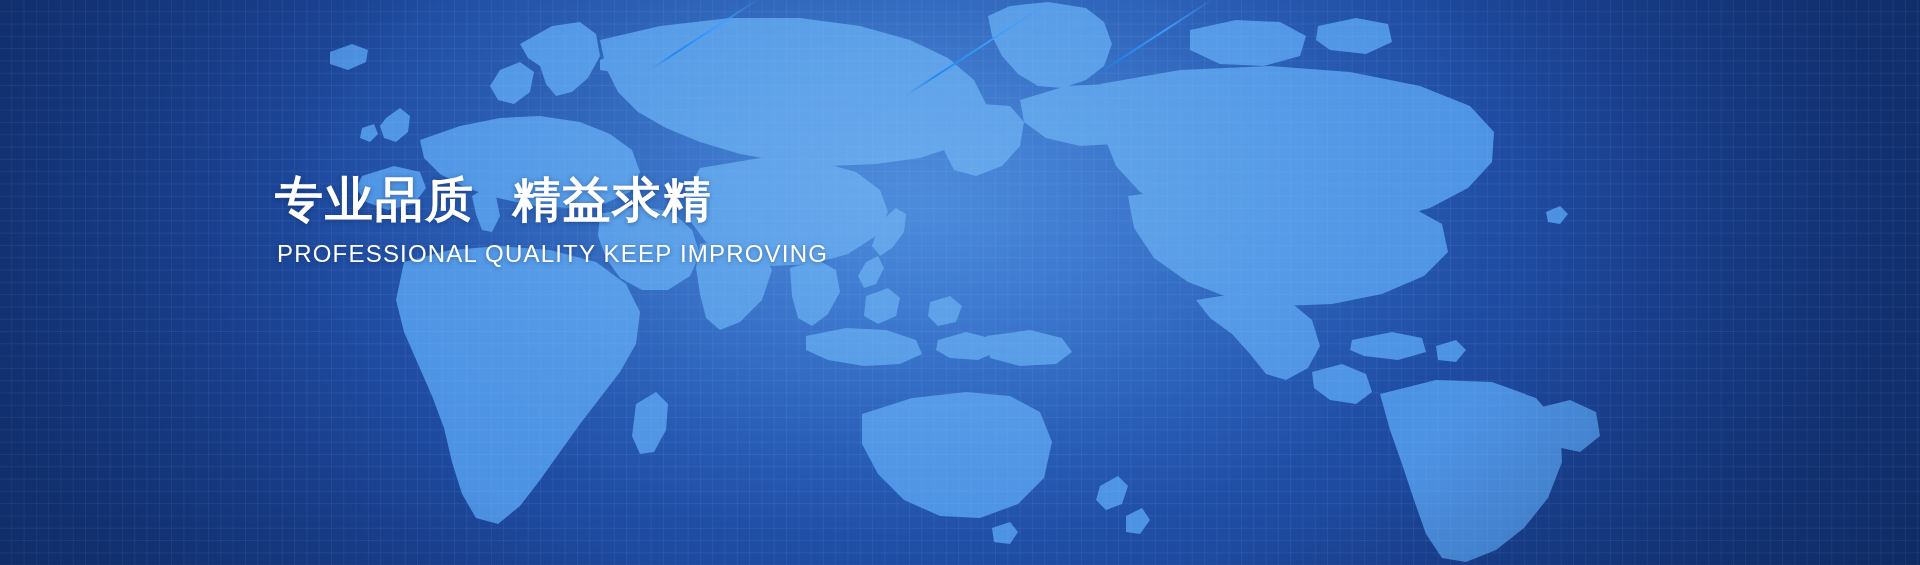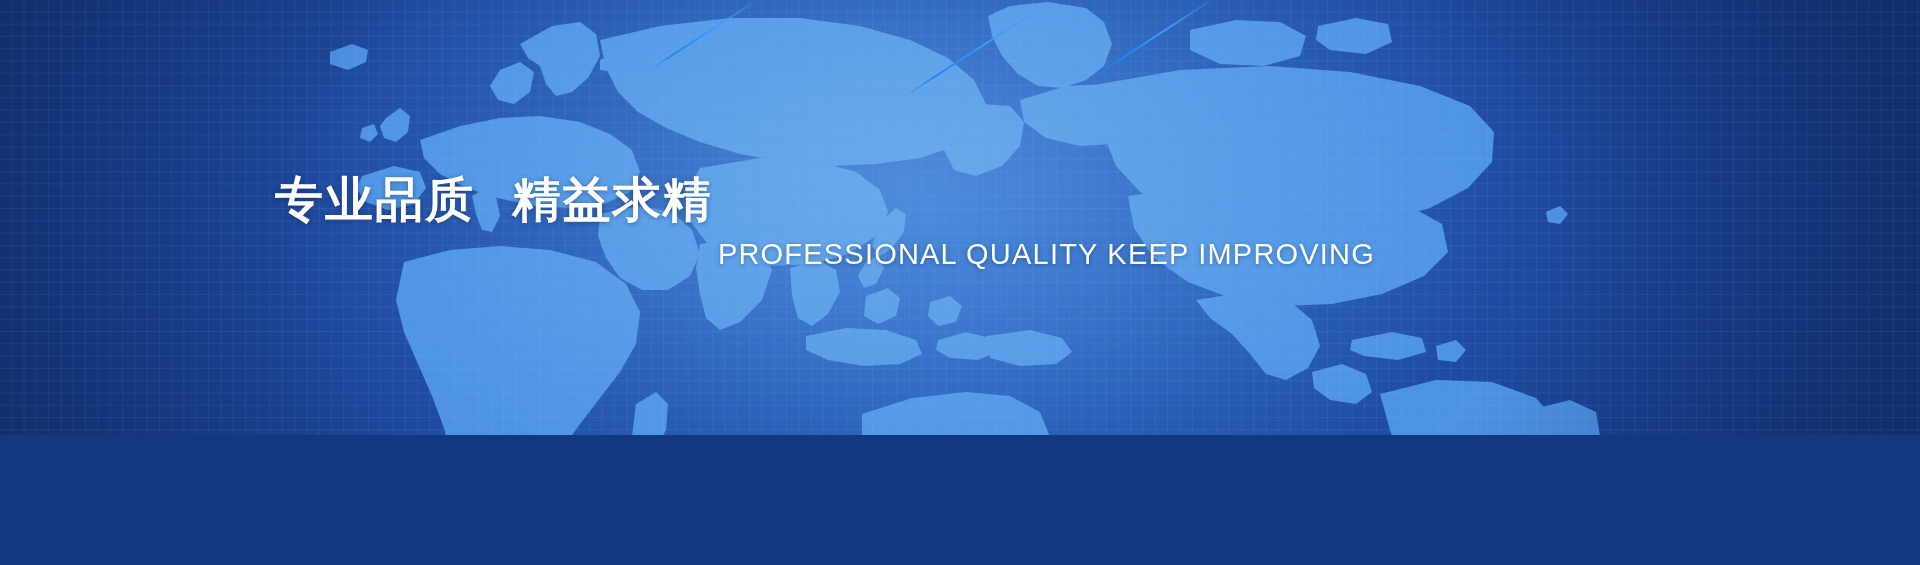--- a/index.html
+++ b/index.html
@@ -10,7 +10,7 @@
   }
 
   #banner{
-    position:relative;width:1920px;height:435px;overflow:hidden;
+    position:relative;width:1920px;height:565px;overflow:hidden;
     background:#701a75;
   }
 

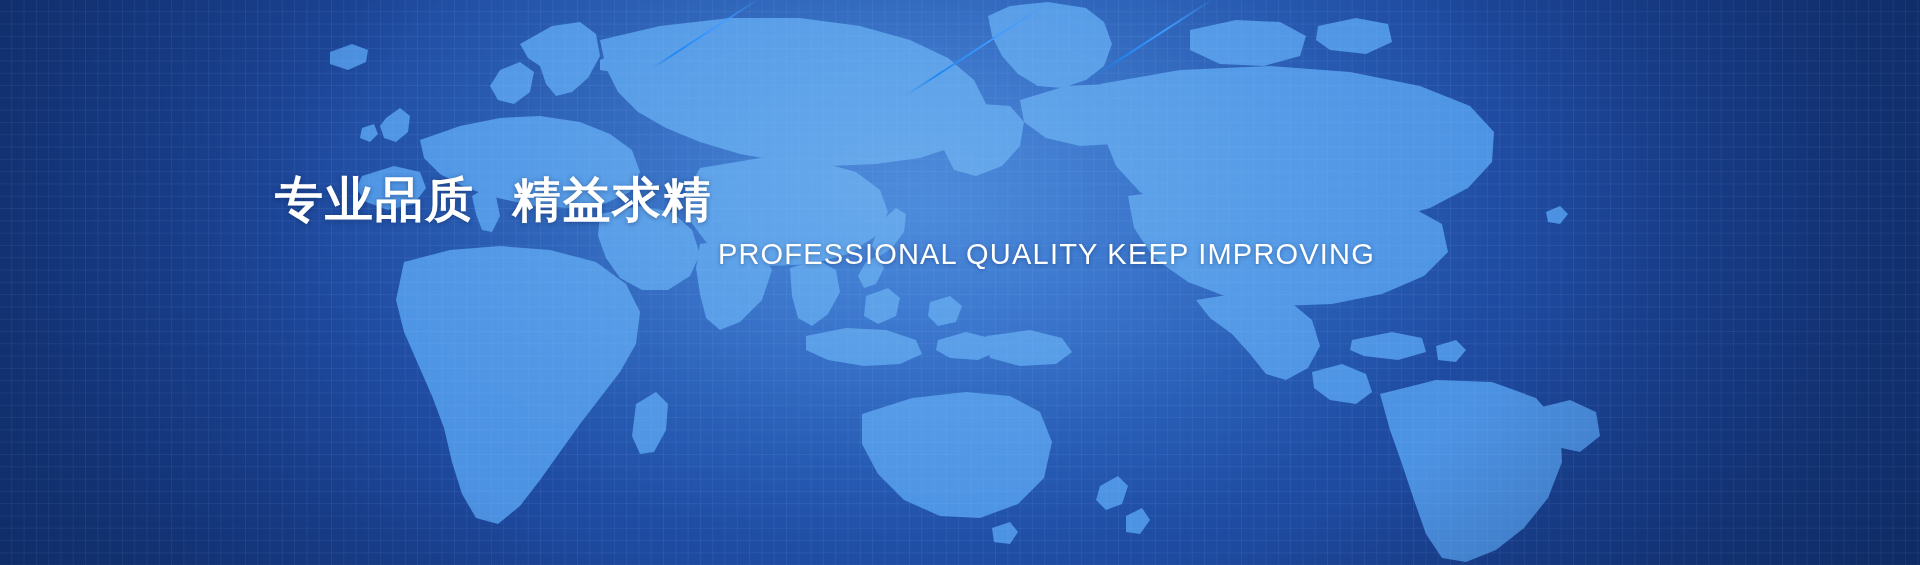--- a/index.html
+++ b/index.html
@@ -83,7 +83,7 @@
   }
   #headline-en{
     margin:6px 0 0 2px;
-    font-size:29px;
+    font-size:24px;
     line-height:40px;
     font-weight:400;
     color:#ffffff;
@@ -91,7 +91,6 @@
     white-space:pre;
     text-shadow:0 1px 4px rgba(8,28,72,0.38);
     font-family:"Liberation Sans","DejaVu Sans",sans-serif;
-    text-align:right;
   }
 </style>
 </head>

